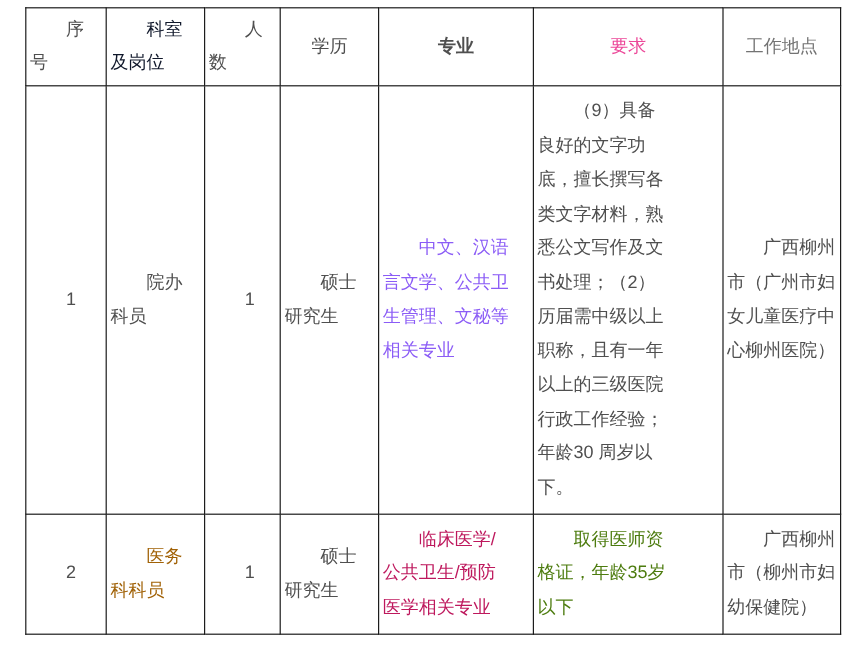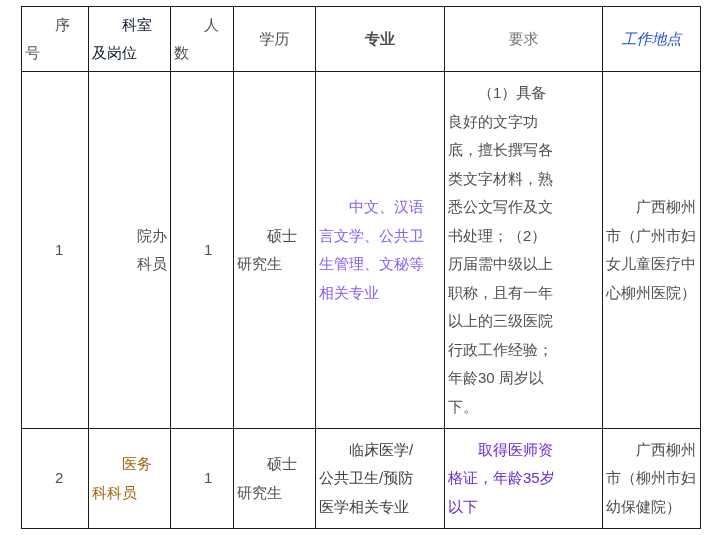--- a/index.html
+++ b/index.html
@@ -82,7 +82,7 @@
 数</th>
         <th class="center" style="color: rgb(79, 79, 79); border-color: rgb(28, 28, 28);">学历</th>
         <th class="center" style="color: rgb(79, 79, 79); border-color: rgb(28, 28, 28); font-weight: bold;">专业</th>
-        <th class="center" style="color: #737373; border-color: rgb(28, 28, 28);">要求</th>
+        <th class="center" style="color: #ec4899; border-color: rgb(28, 28, 28);">要求</th>
         <th class="center" style="color: #1d4ed8; border-color: rgb(28, 28, 28); font-style: italic;">工作地点</th>
       </tr>
     </thead>

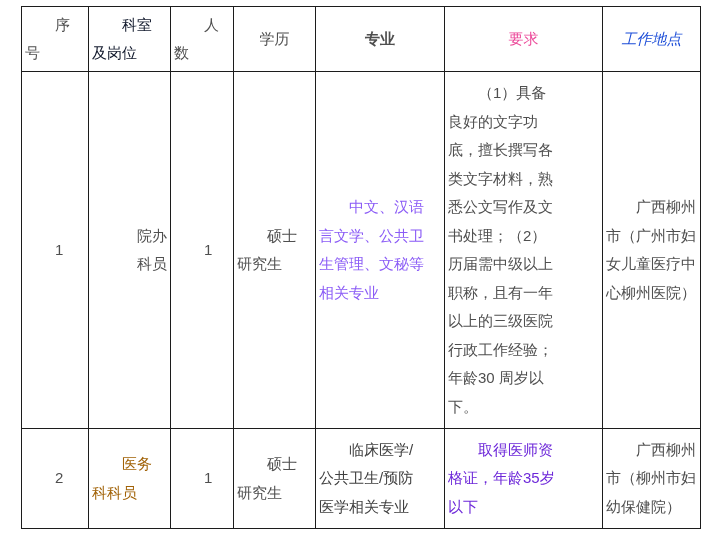--- a/index.html
+++ b/index.html
@@ -83,7 +83,7 @@
         <th class="center" style="color: rgb(79, 79, 79); border-color: rgb(28, 28, 28);">学历</th>
         <th class="center" style="color: rgb(79, 79, 79); border-color: rgb(28, 28, 28); font-weight: bold;">专业</th>
         <th class="center" style="color: #ec4899; border-color: rgb(28, 28, 28);">要求</th>
-        <th class="center" style="color: #1d4ed8; border-color: rgb(28, 28, 28); font-style: italic;">工作地点</th>
+        <th class="center" style="color: #737373; border-color: rgb(28, 28, 28);">工作地点</th>
       </tr>
     </thead>
     <tbody>

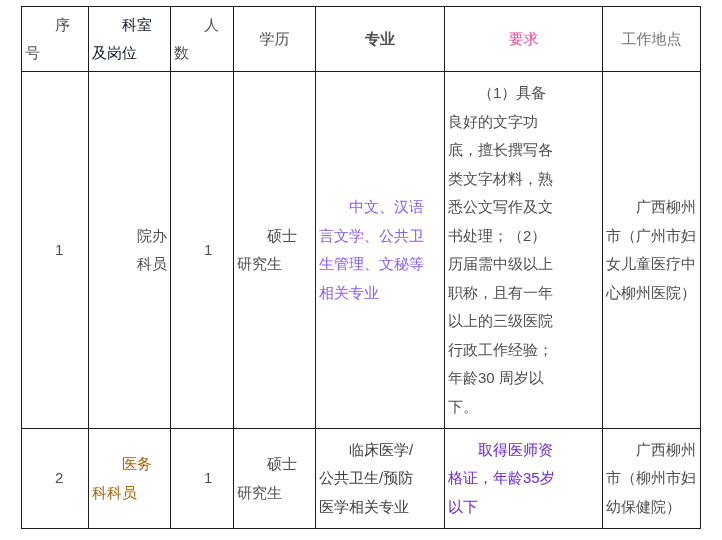--- a/index.html
+++ b/index.html
@@ -98,7 +98,7 @@
 言文学、公共卫
 生管理、文秘等
 相关专业</td>
-        <td class="indent" style="color: rgb(79, 79, 79); border-color: rgb(28, 28, 28);">（1）具备
+        <td class="indent" style="color: rgb(79, 79, 79); border-color: rgb(28, 28, 28);">（9）具备
 良好的文字功
 底，擅长撰写各
 类文字材料，熟

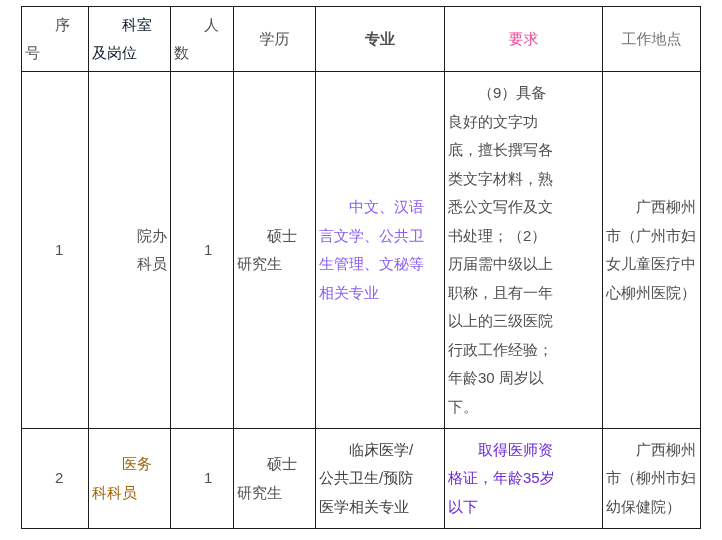--- a/index.html
+++ b/index.html
@@ -89,7 +89,7 @@
     <tbody>
       <tr class="data-row-1">
         <td class="indent" style="color: rgb(79, 79, 79); border-color: rgb(28, 28, 28);">1</td>
-        <td class="indent" style="color: rgb(79, 79, 79); border-color: rgb(28, 28, 28); text-align: right;">院办
+        <td class="indent" style="color: rgb(79, 79, 79); border-color: rgb(28, 28, 28);">院办
 科员</td>
         <td class="indent" style="color: rgb(79, 79, 79); border-color: rgb(28, 28, 28);">1</td>
         <td class="indent" style="color: rgb(79, 79, 79); border-color: rgb(28, 28, 28);">硕士

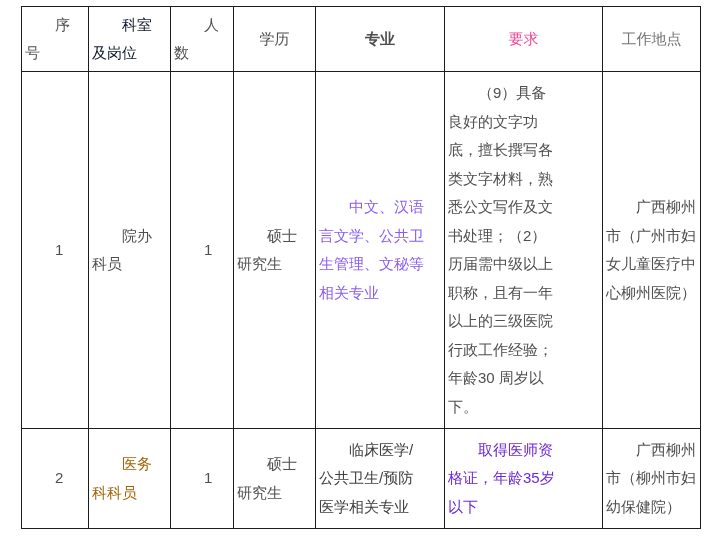--- a/index.html
+++ b/index.html
@@ -122,7 +122,7 @@
         <td class="indent" style="color: rgb(79, 79, 79); border-color: rgb(28, 28, 28);">1</td>
         <td class="indent" style="color: rgb(79, 79, 79); border-color: rgb(28, 28, 28);">硕士
 研究生</td>
-        <td class="indent" style="color: #404040; border-color: rgb(28, 28, 28);">临床医学/
+        <td class="indent" style="color: #be185d; border-color: rgb(28, 28, 28);">临床医学/
 公共卫生/预防
 医学相关专业</td>
         <td class="indent" style="color: #6d28d9; border-color: rgb(28, 28, 28);">取得医师资

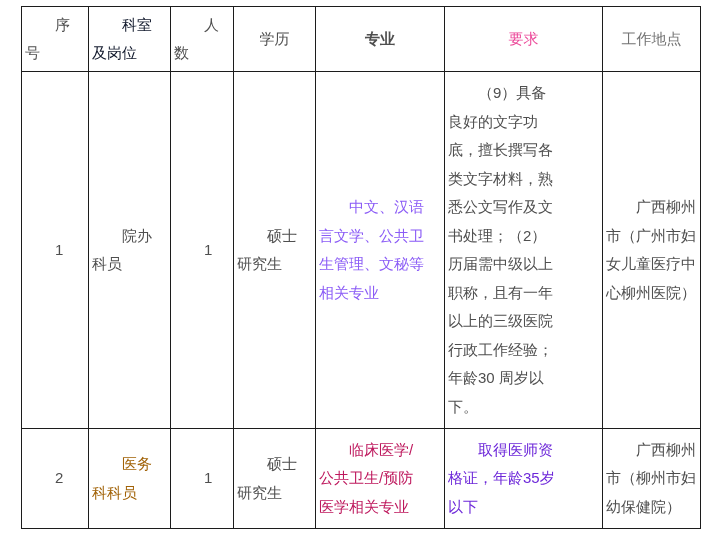--- a/index.html
+++ b/index.html
@@ -125,7 +125,7 @@
         <td class="indent" style="color: #be185d; border-color: rgb(28, 28, 28);">临床医学/
 公共卫生/预防
 医学相关专业</td>
-        <td class="indent" style="color: #6d28d9; border-color: rgb(28, 28, 28);">取得医师资
+        <td class="indent" style="color: #4d7c0f; border-color: rgb(28, 28, 28);">取得医师资
 格证，年龄35岁
 以下</td>
         <td class="indent" style="color: rgb(79, 79, 79); border-color: rgb(28, 28, 28);">广西柳州

